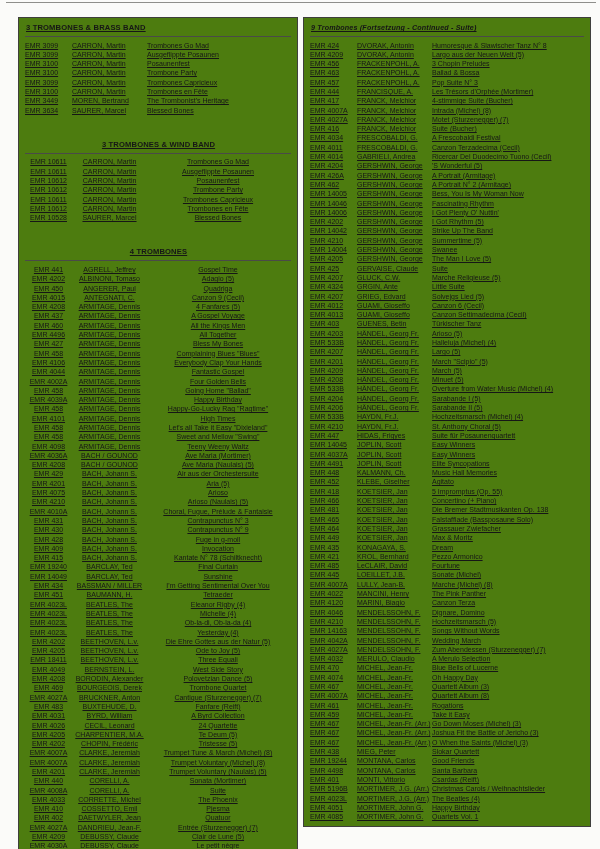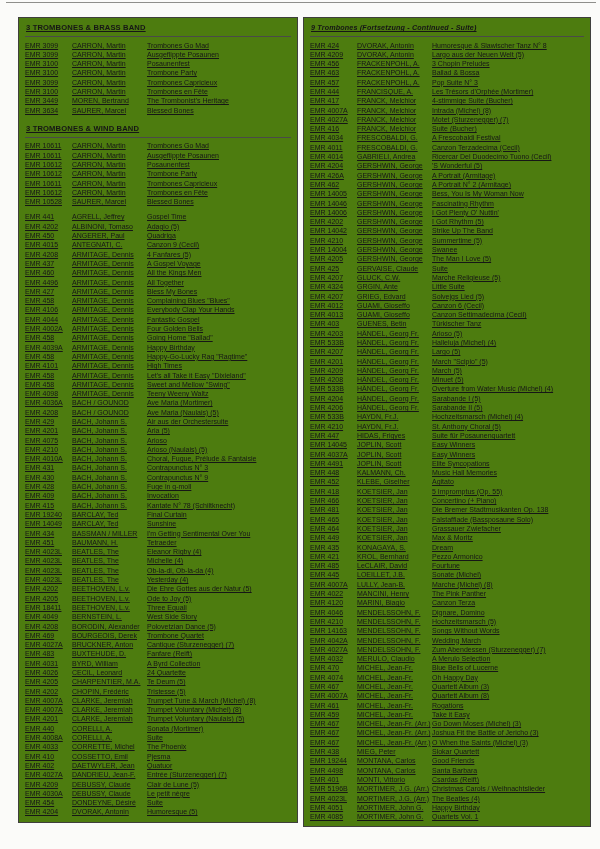--- a/index.html
+++ b/index.html
@@ -29,7 +29,7 @@
   .box.left  { width: 280px; }
   .box.right { width: 288px; }
   .section { margin-top: 0; }
-  .section + .section { margin-top: 6px; }
+  .section + .section { margin-top: 22px; text-align: center; }
   .sec-header {
     font-weight: bold;
     font-size: 7.6px;

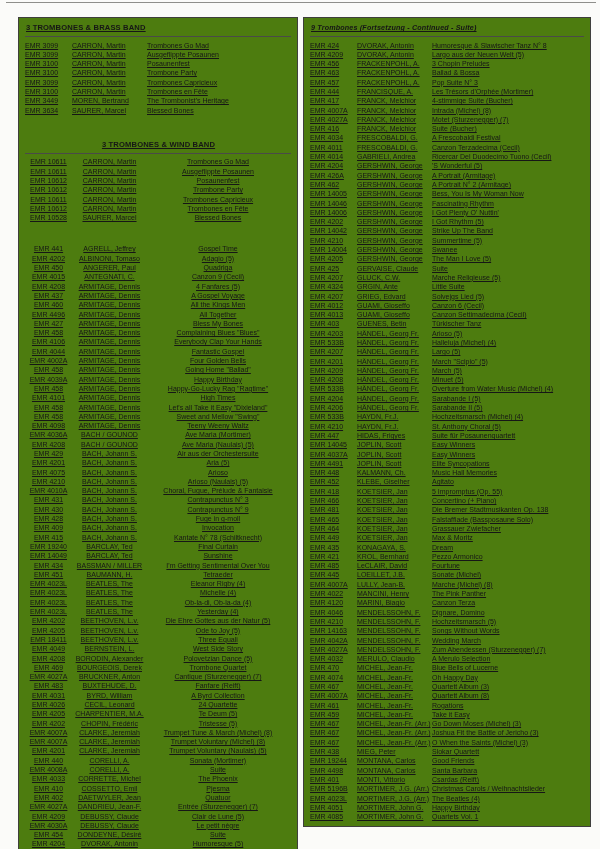--- a/index.html
+++ b/index.html
@@ -143,6 +143,7 @@
         </div>
       </div>
       <div class="section">
+        <div class="sec-header">4 TROMBONES</div>
         <div class="row">
           <span>EMR 441</span>
           <span>AGRELL, Jeffrey</span>

